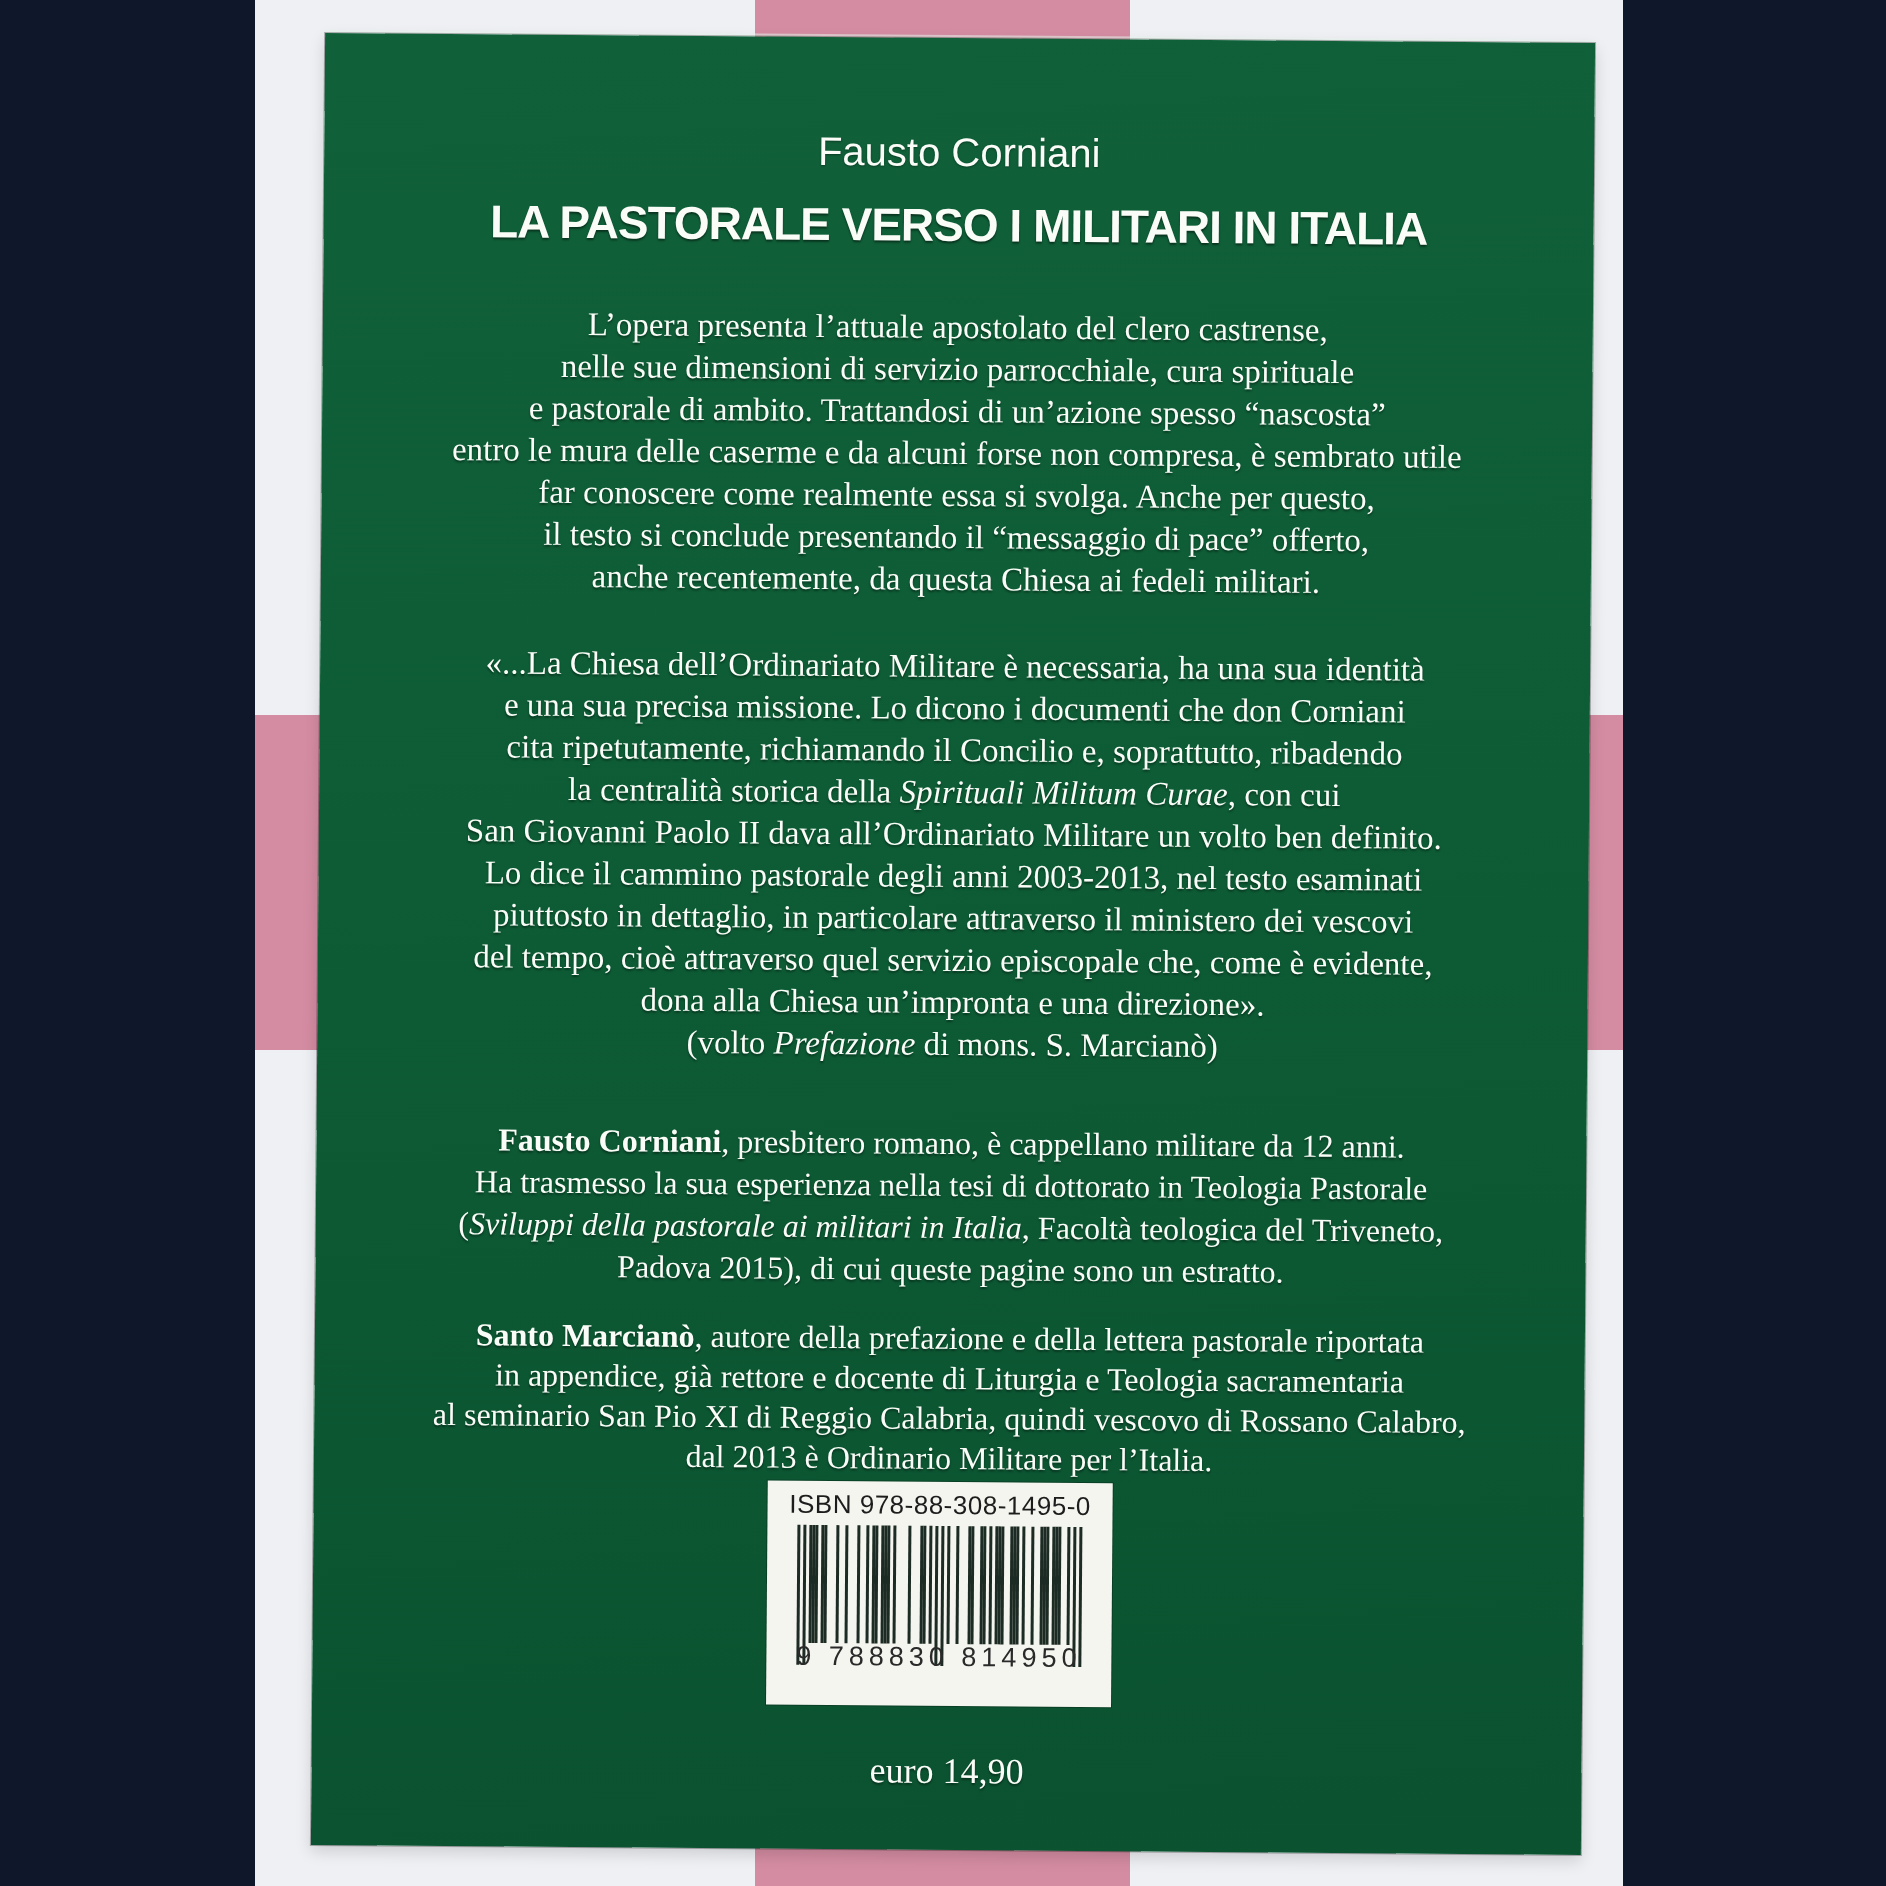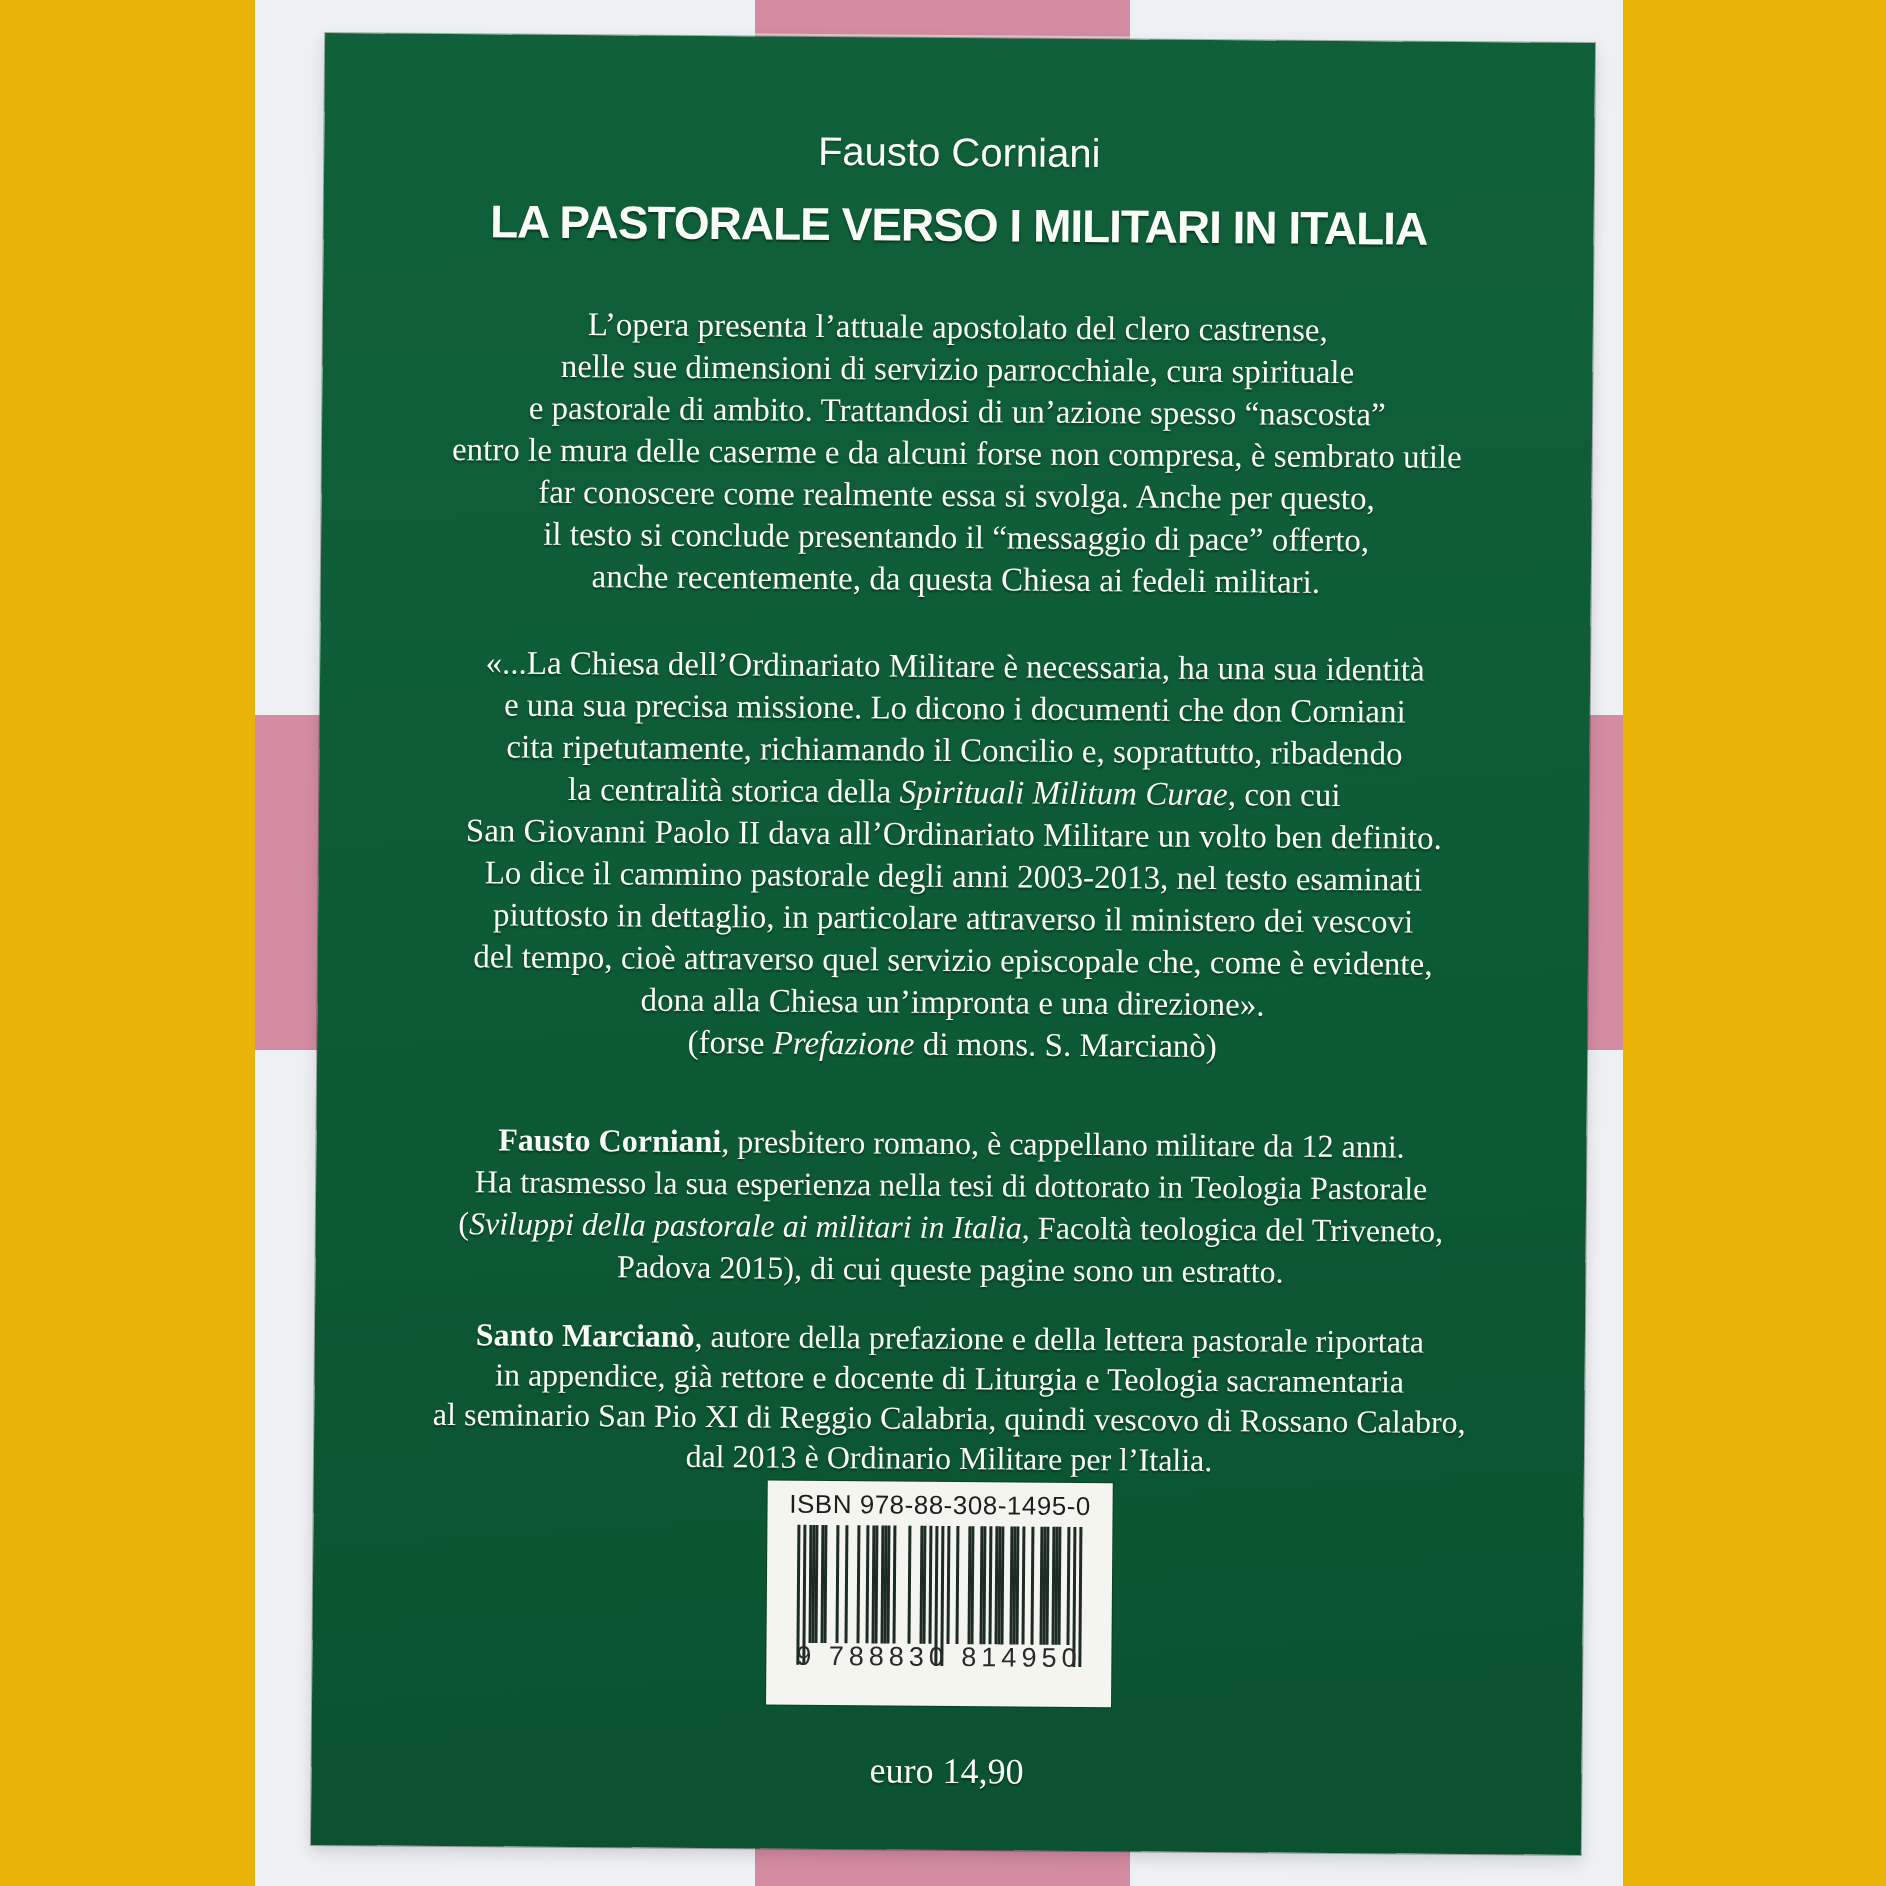--- a/index.html
+++ b/index.html
@@ -7,7 +7,7 @@
     width:1886px;height:1886px;overflow:hidden;background:#ffffff;
     font-family:"Liberation Serif", serif;
   }
-  .scene{position:relative;width:1886px;height:1886px;background:#eab308;}
+  .scene{position:relative;width:1886px;height:1886px;background:#0f172a;}
 
   
   .sheet{

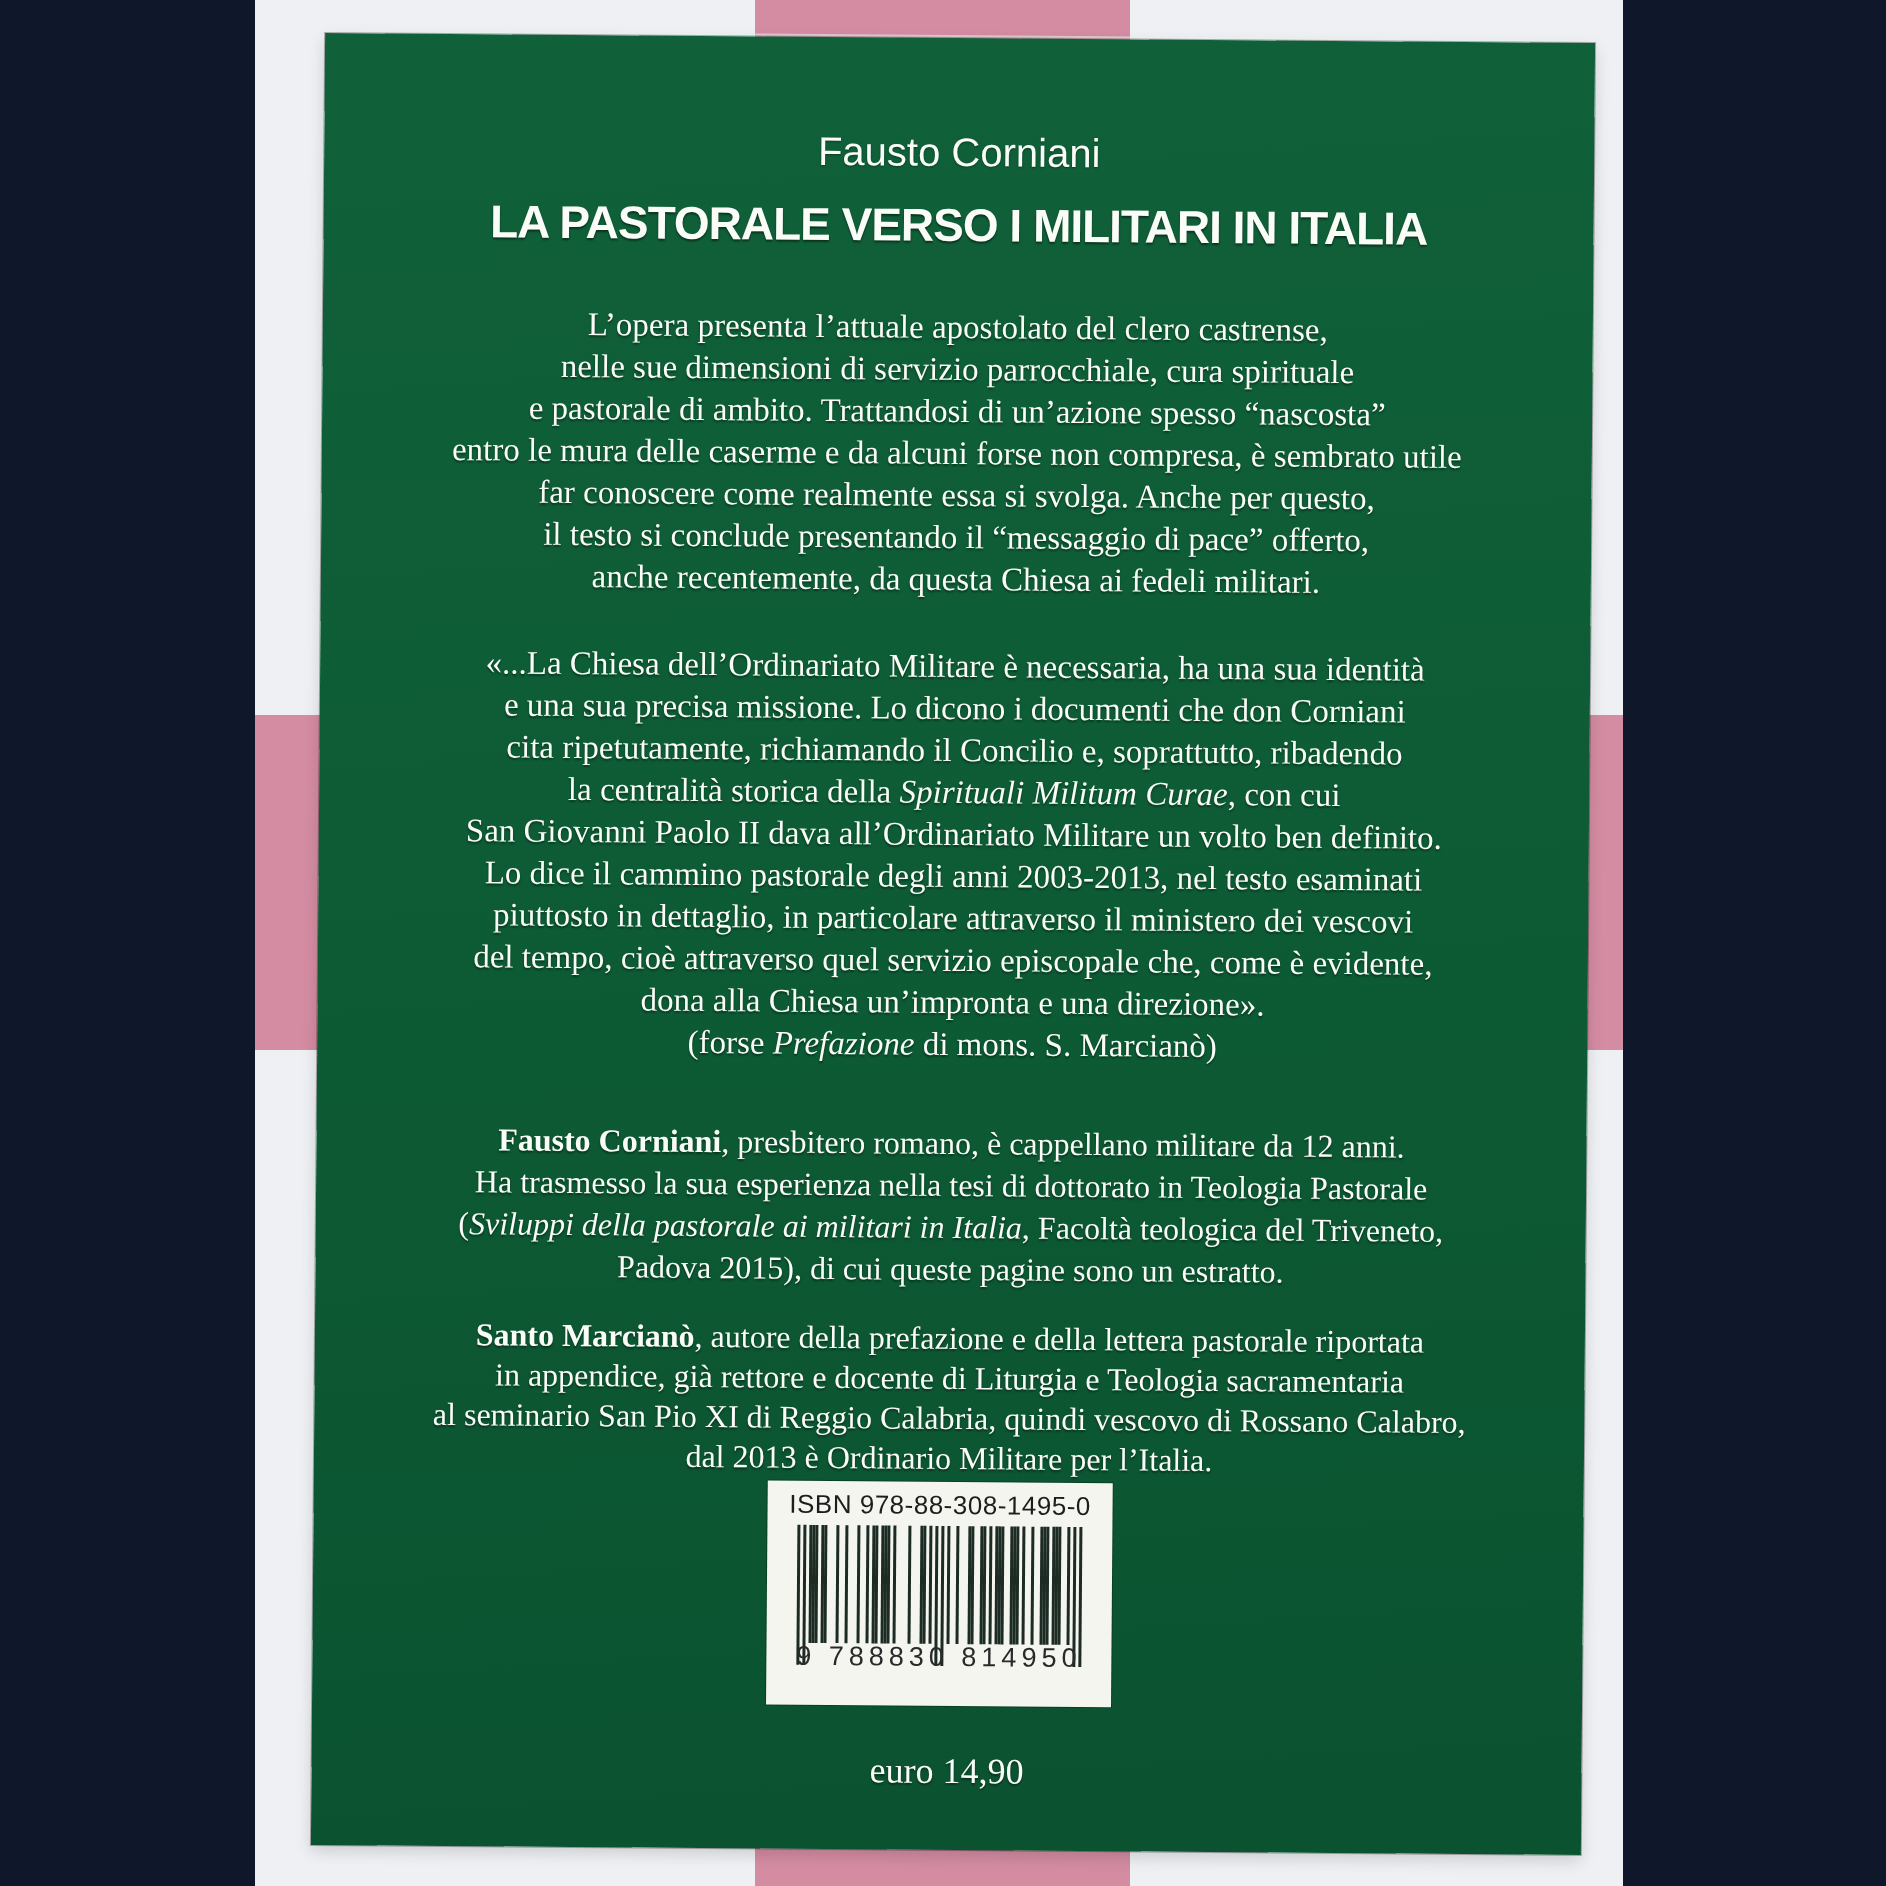--- a/index.html
+++ b/index.html
@@ -89,7 +89,7 @@
         <div><span>piuttosto in dettaglio, in particolare attraverso il ministero dei vescovi</span></div>
         <div><span>del tempo, cioè attraverso quel servizio episcopale che, come è evidente,</span></div>
         <div><span>dona alla Chiesa un’impronta e una direzione».</span></div>
-        <div><span>(forse </span><span class="st-i">Prefazione</span><span> di mons. S. Marcianò)</span></div>
+        <div><span>(volto </span><span class="st-i">Prefazione</span><span> di mons. S. Marcianò)</span></div>
       </div>
 
     <div class="block bodytext bio1">

